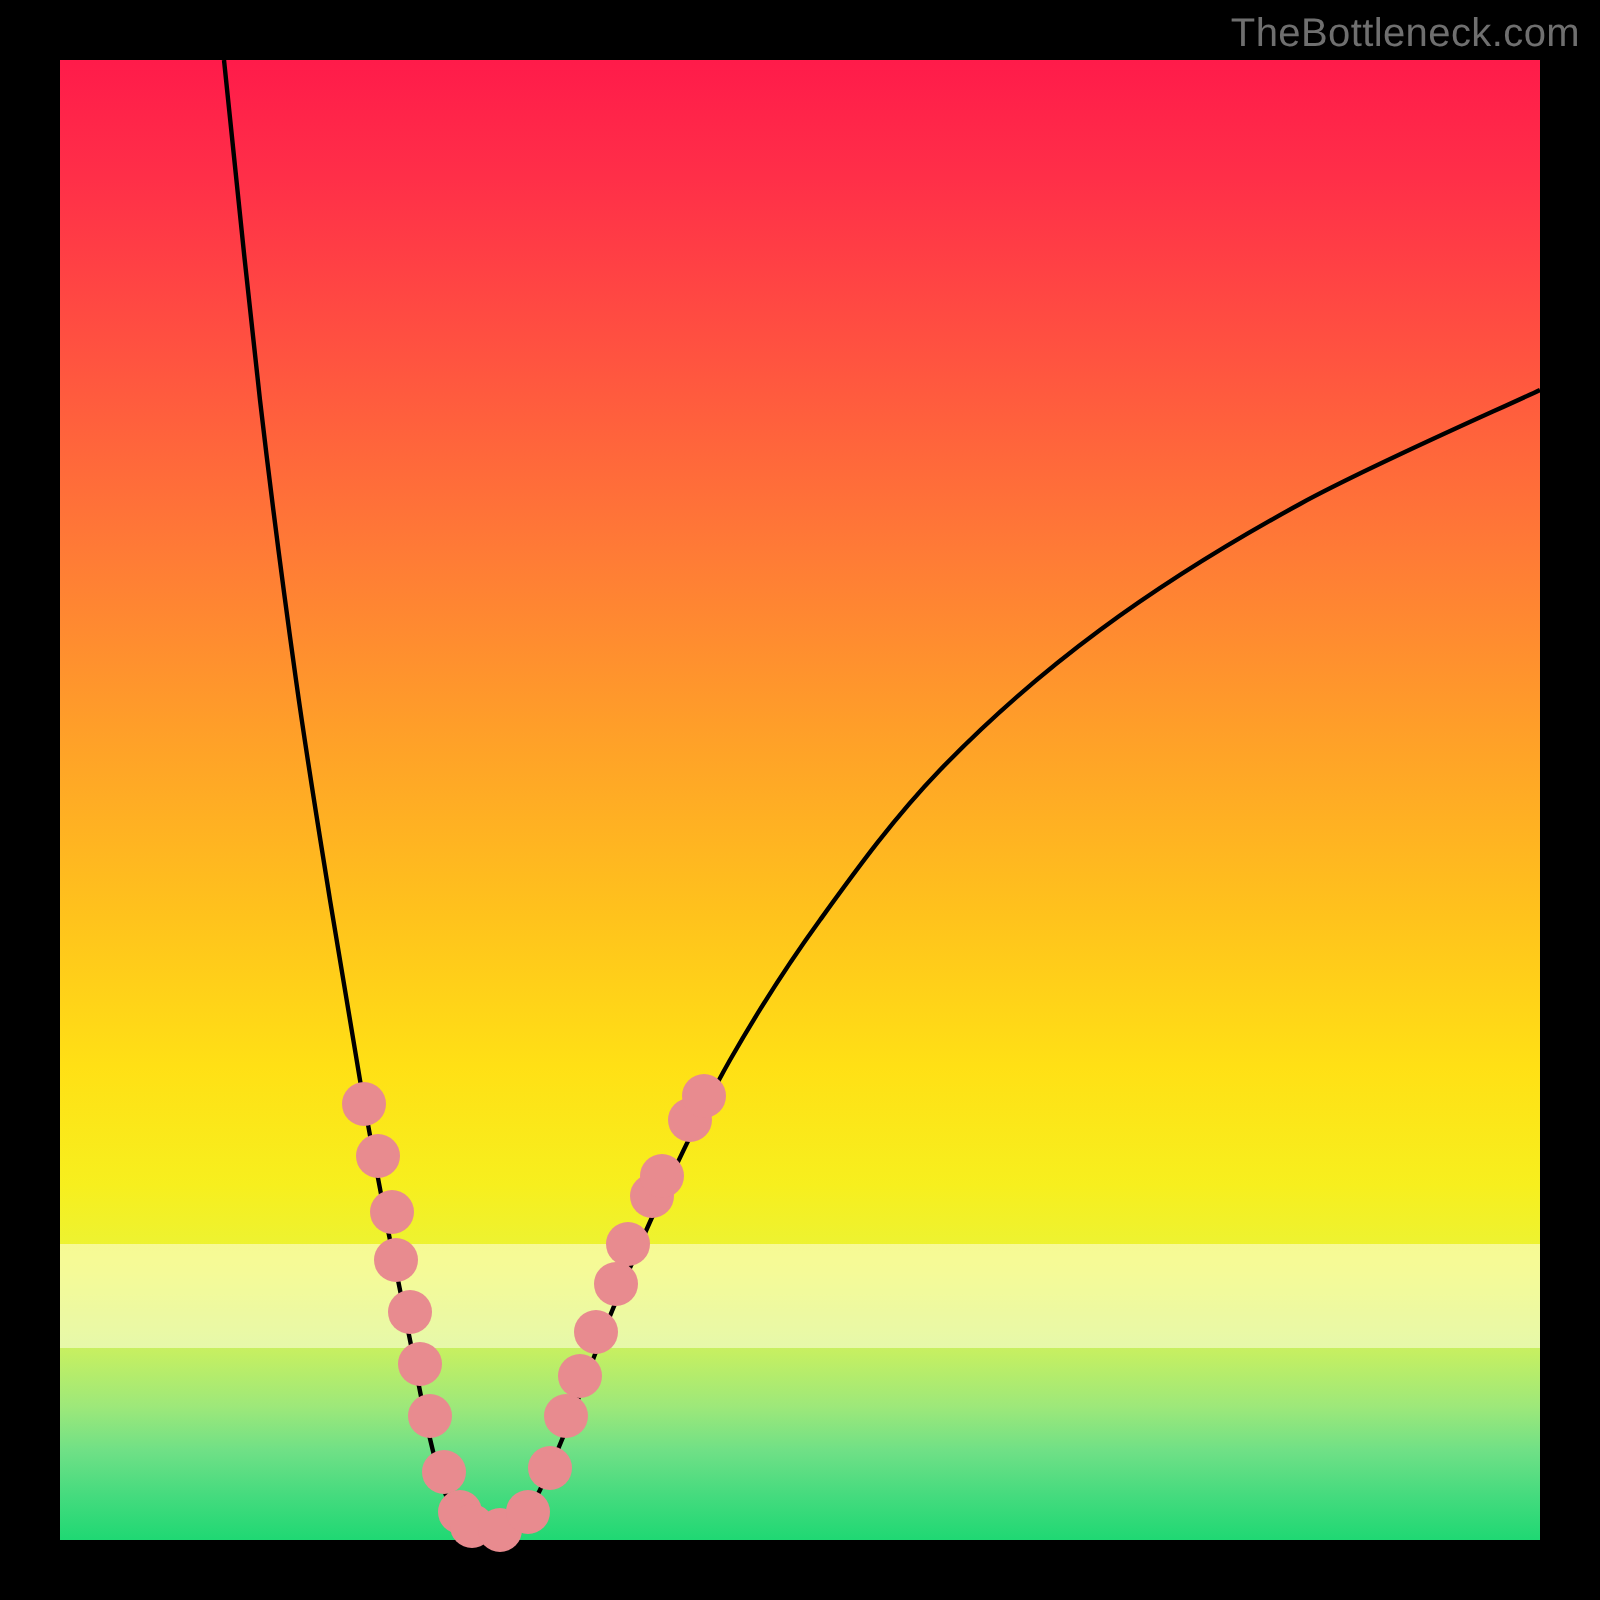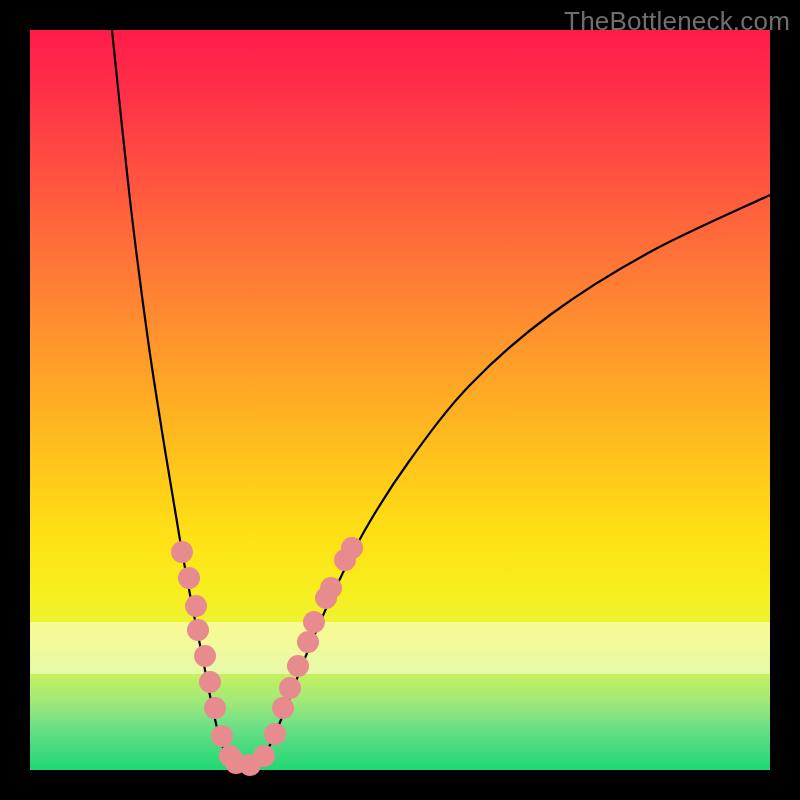--- a/index.html
+++ b/index.html
@@ -54,7 +54,7 @@
     top: 6px;
     right: 10px;
     color: #6f6f6f;
-    font-size: 26px;
+    font-size: 20px;
     font-weight: 500;
     letter-spacing: 0.2px;
     user-select: none;

